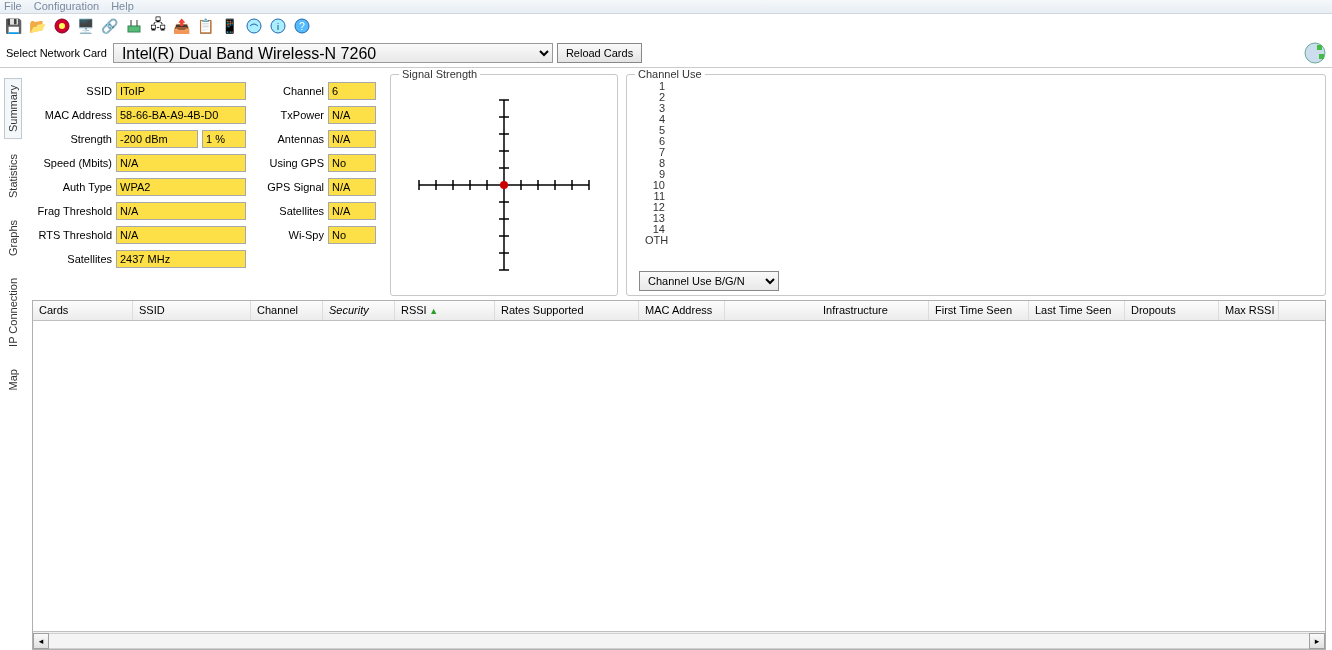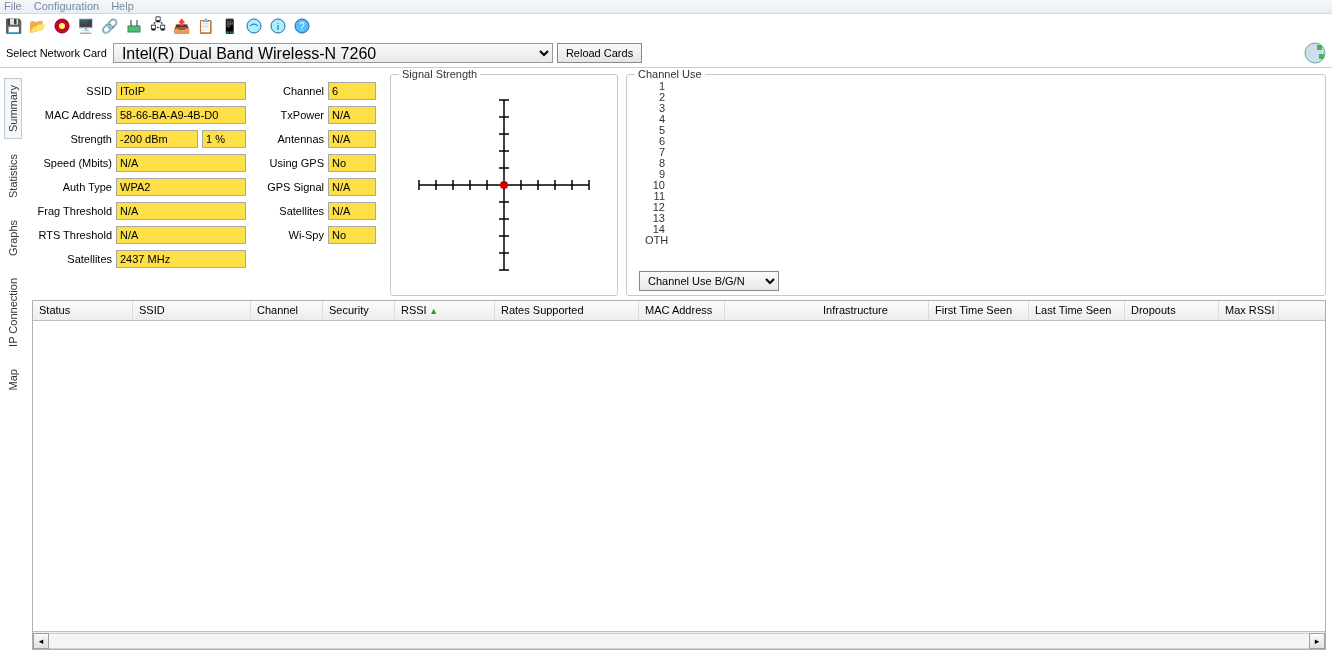--- a/index.html
+++ b/index.html
@@ -262,7 +262,7 @@
 
     <div class="grid">
       <div class="grid-header" id="grid-header">
-          <div class="gh" style="width: 100px;">Status</div>
+          <div class="gh" style="width: 100px;">Cards</div>
           <div class="gh" style="width: 118px;">SSID</div>
           <div class="gh" style="width: 72px;">Channel</div>
           <div class="gh" style="width: 72px;">Security</div>

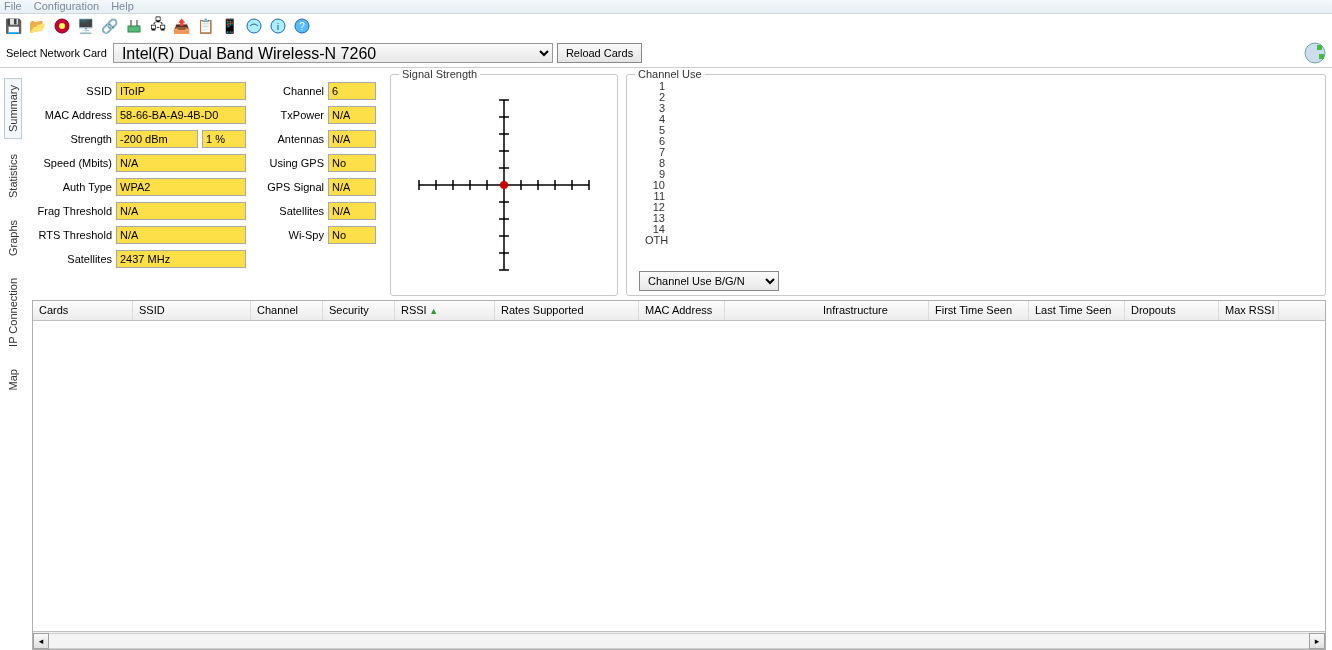--- a/index.html
+++ b/index.html
@@ -265,7 +265,7 @@
           <div class="gh" style="width: 100px;">Cards</div>
           <div class="gh" style="width: 118px;">SSID</div>
           <div class="gh" style="width: 72px;">Channel</div>
-          <div class="gh" style="width: 72px;">Security</div>
+          <div class="gh" style="width: 72px; font-style: italic;">Security</div>
           <div class="gh sorted" style="width: 100px;">RSSI</div>
           <div class="gh" style="width: 144px;">Rates Supported</div>
           <div class="gh" style="width: 86px;">MAC Address</div>

